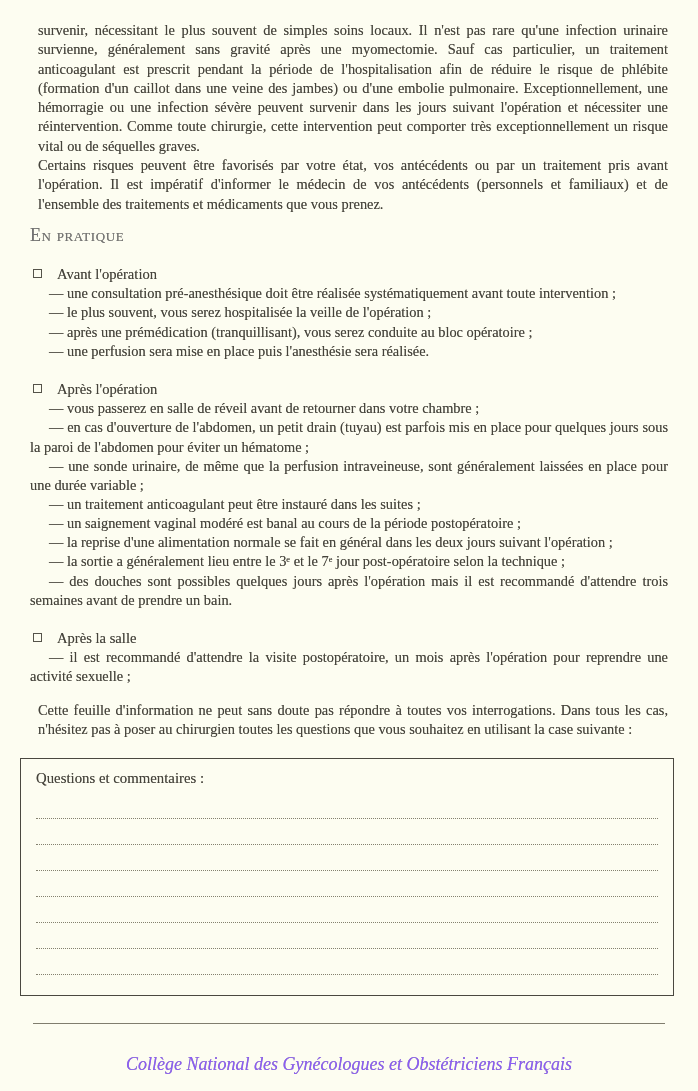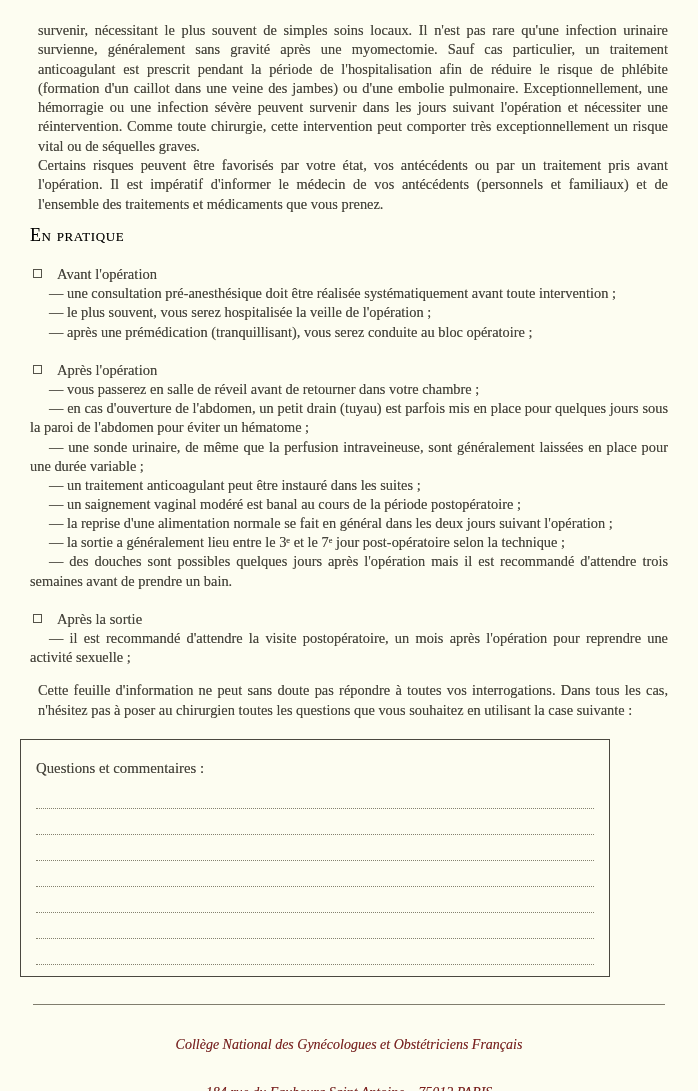--- a/index.html
+++ b/index.html
@@ -29,7 +29,7 @@
     font-weight: normal;
     font-variant: small-caps;
     letter-spacing: 0.6px;
-    color: #000000;
+    color: #737373;
     text-shadow: 0 0 0.6px rgba(66, 63, 54, 0.5);
   }
   .subsection {

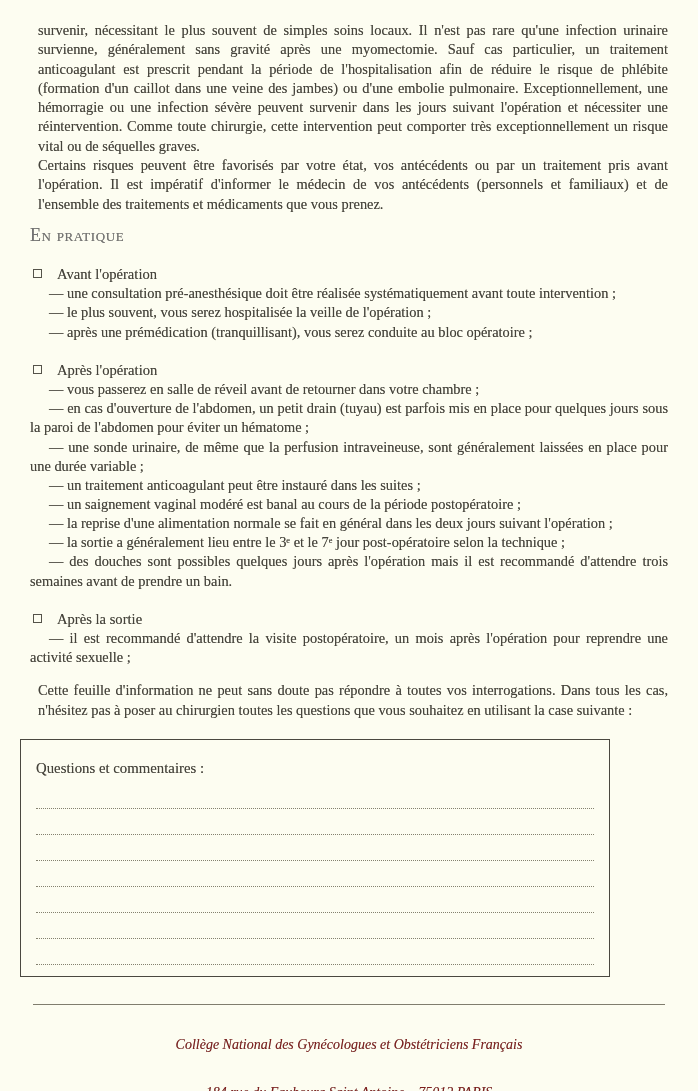--- a/index.html
+++ b/index.html
@@ -117,6 +117,7 @@
     <div class="item">— une consultation pré-anesthésique doit être réalisée systématiquement avant toute intervention ;</div>
     <div class="item">— le plus souvent, vous serez hospitalisée la veille de l'opération ;</div>
     <div class="item">— après une prémédication (tranquillisant), vous serez conduite au bloc opératoire ;</div>
+    <div class="item">— une perfusion sera mise en place puis l'anesthésie sera réalisée.</div>
   </div>
 
   <div class="subsection">

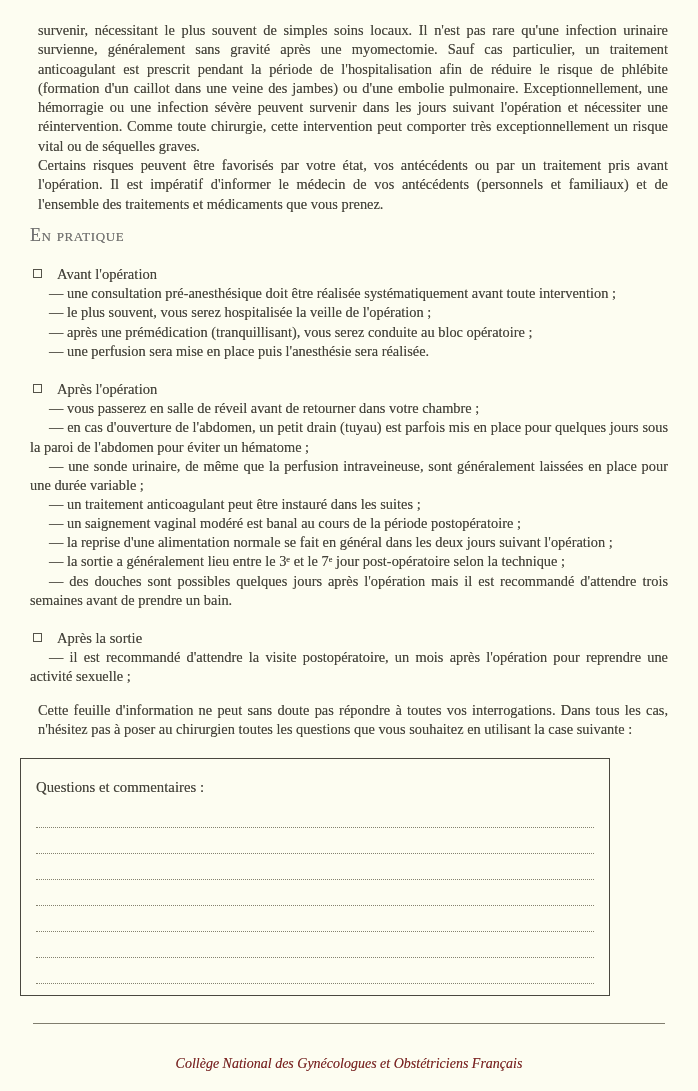--- a/index.html
+++ b/index.html
@@ -138,7 +138,7 @@
   <div class="subsection">
     <div class="subsection-header">
       <span class="bullet-square"></span>
-      <span class="subsection-title">Après la sortie</span>
+      <span class="subsection-title">Après la salle</span>
     </div>
     <div class="item">— il est recommandé d'attendre la visite postopératoire, un mois après l'opération pour reprendre une activité sexuelle ;</div>
   </div>

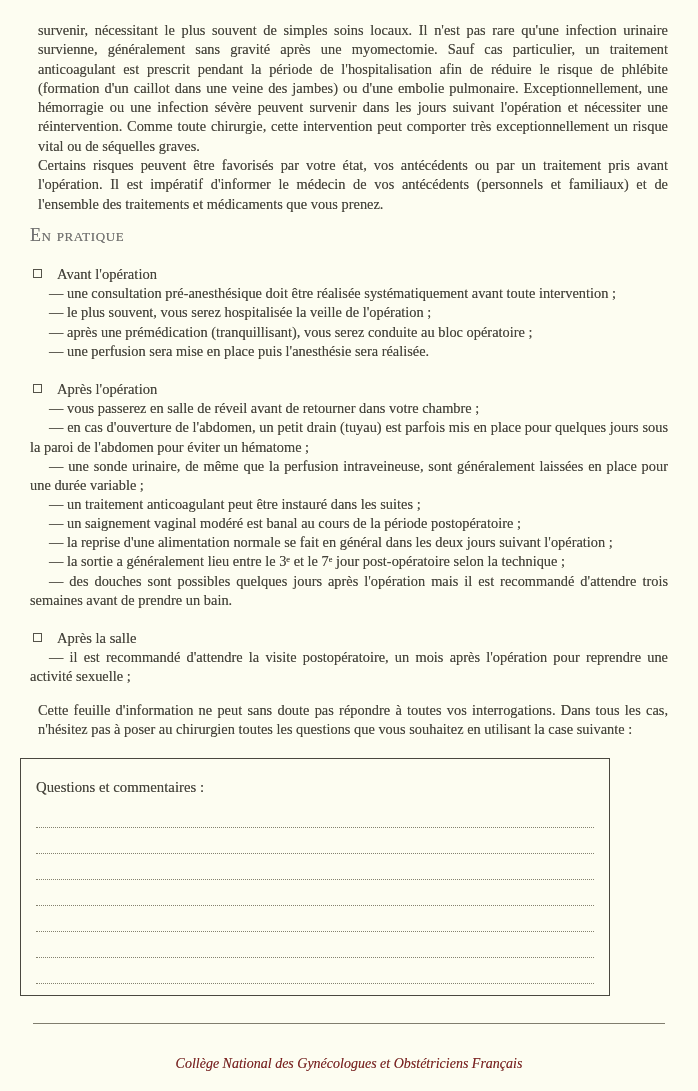--- a/index.html
+++ b/index.html
@@ -64,10 +64,10 @@
   }
   .questions-box {
     margin: 19px -10px 0 -10px;
-    width: 590px;
+    width: 654px;
     height: 238px;
     border: 1.6px solid #4a4840;
-    padding: 20px 15px 0 15px;
+    padding: 11px 15px 0 15px;
     background: transparent;
   }
   .questions-label {

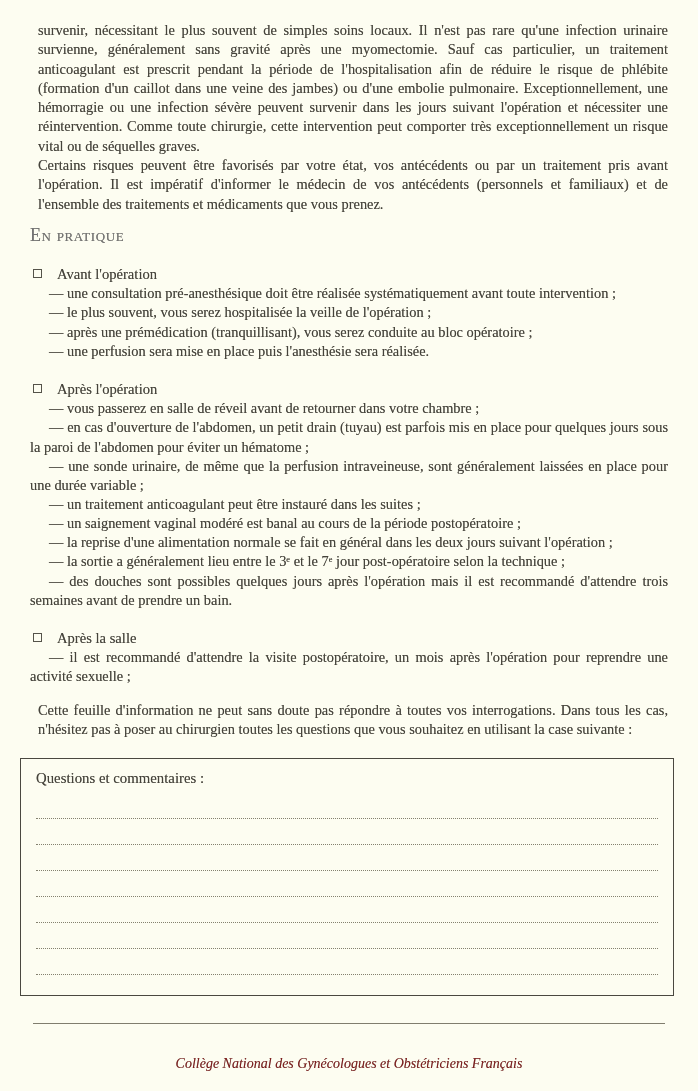--- a/index.html
+++ b/index.html
@@ -91,9 +91,9 @@
     margin: 0 auto 9px auto;
   }
   .footer-line {
-    font-size: 14px;
+    font-size: 18px;
     line-height: 16.2px;
-    color: #7f1d1d;
+    color: #8b5cf6;
     text-shadow: 0 0 0.6px rgba(66, 63, 54, 0.5);
     margin-top: 32px;
   }

